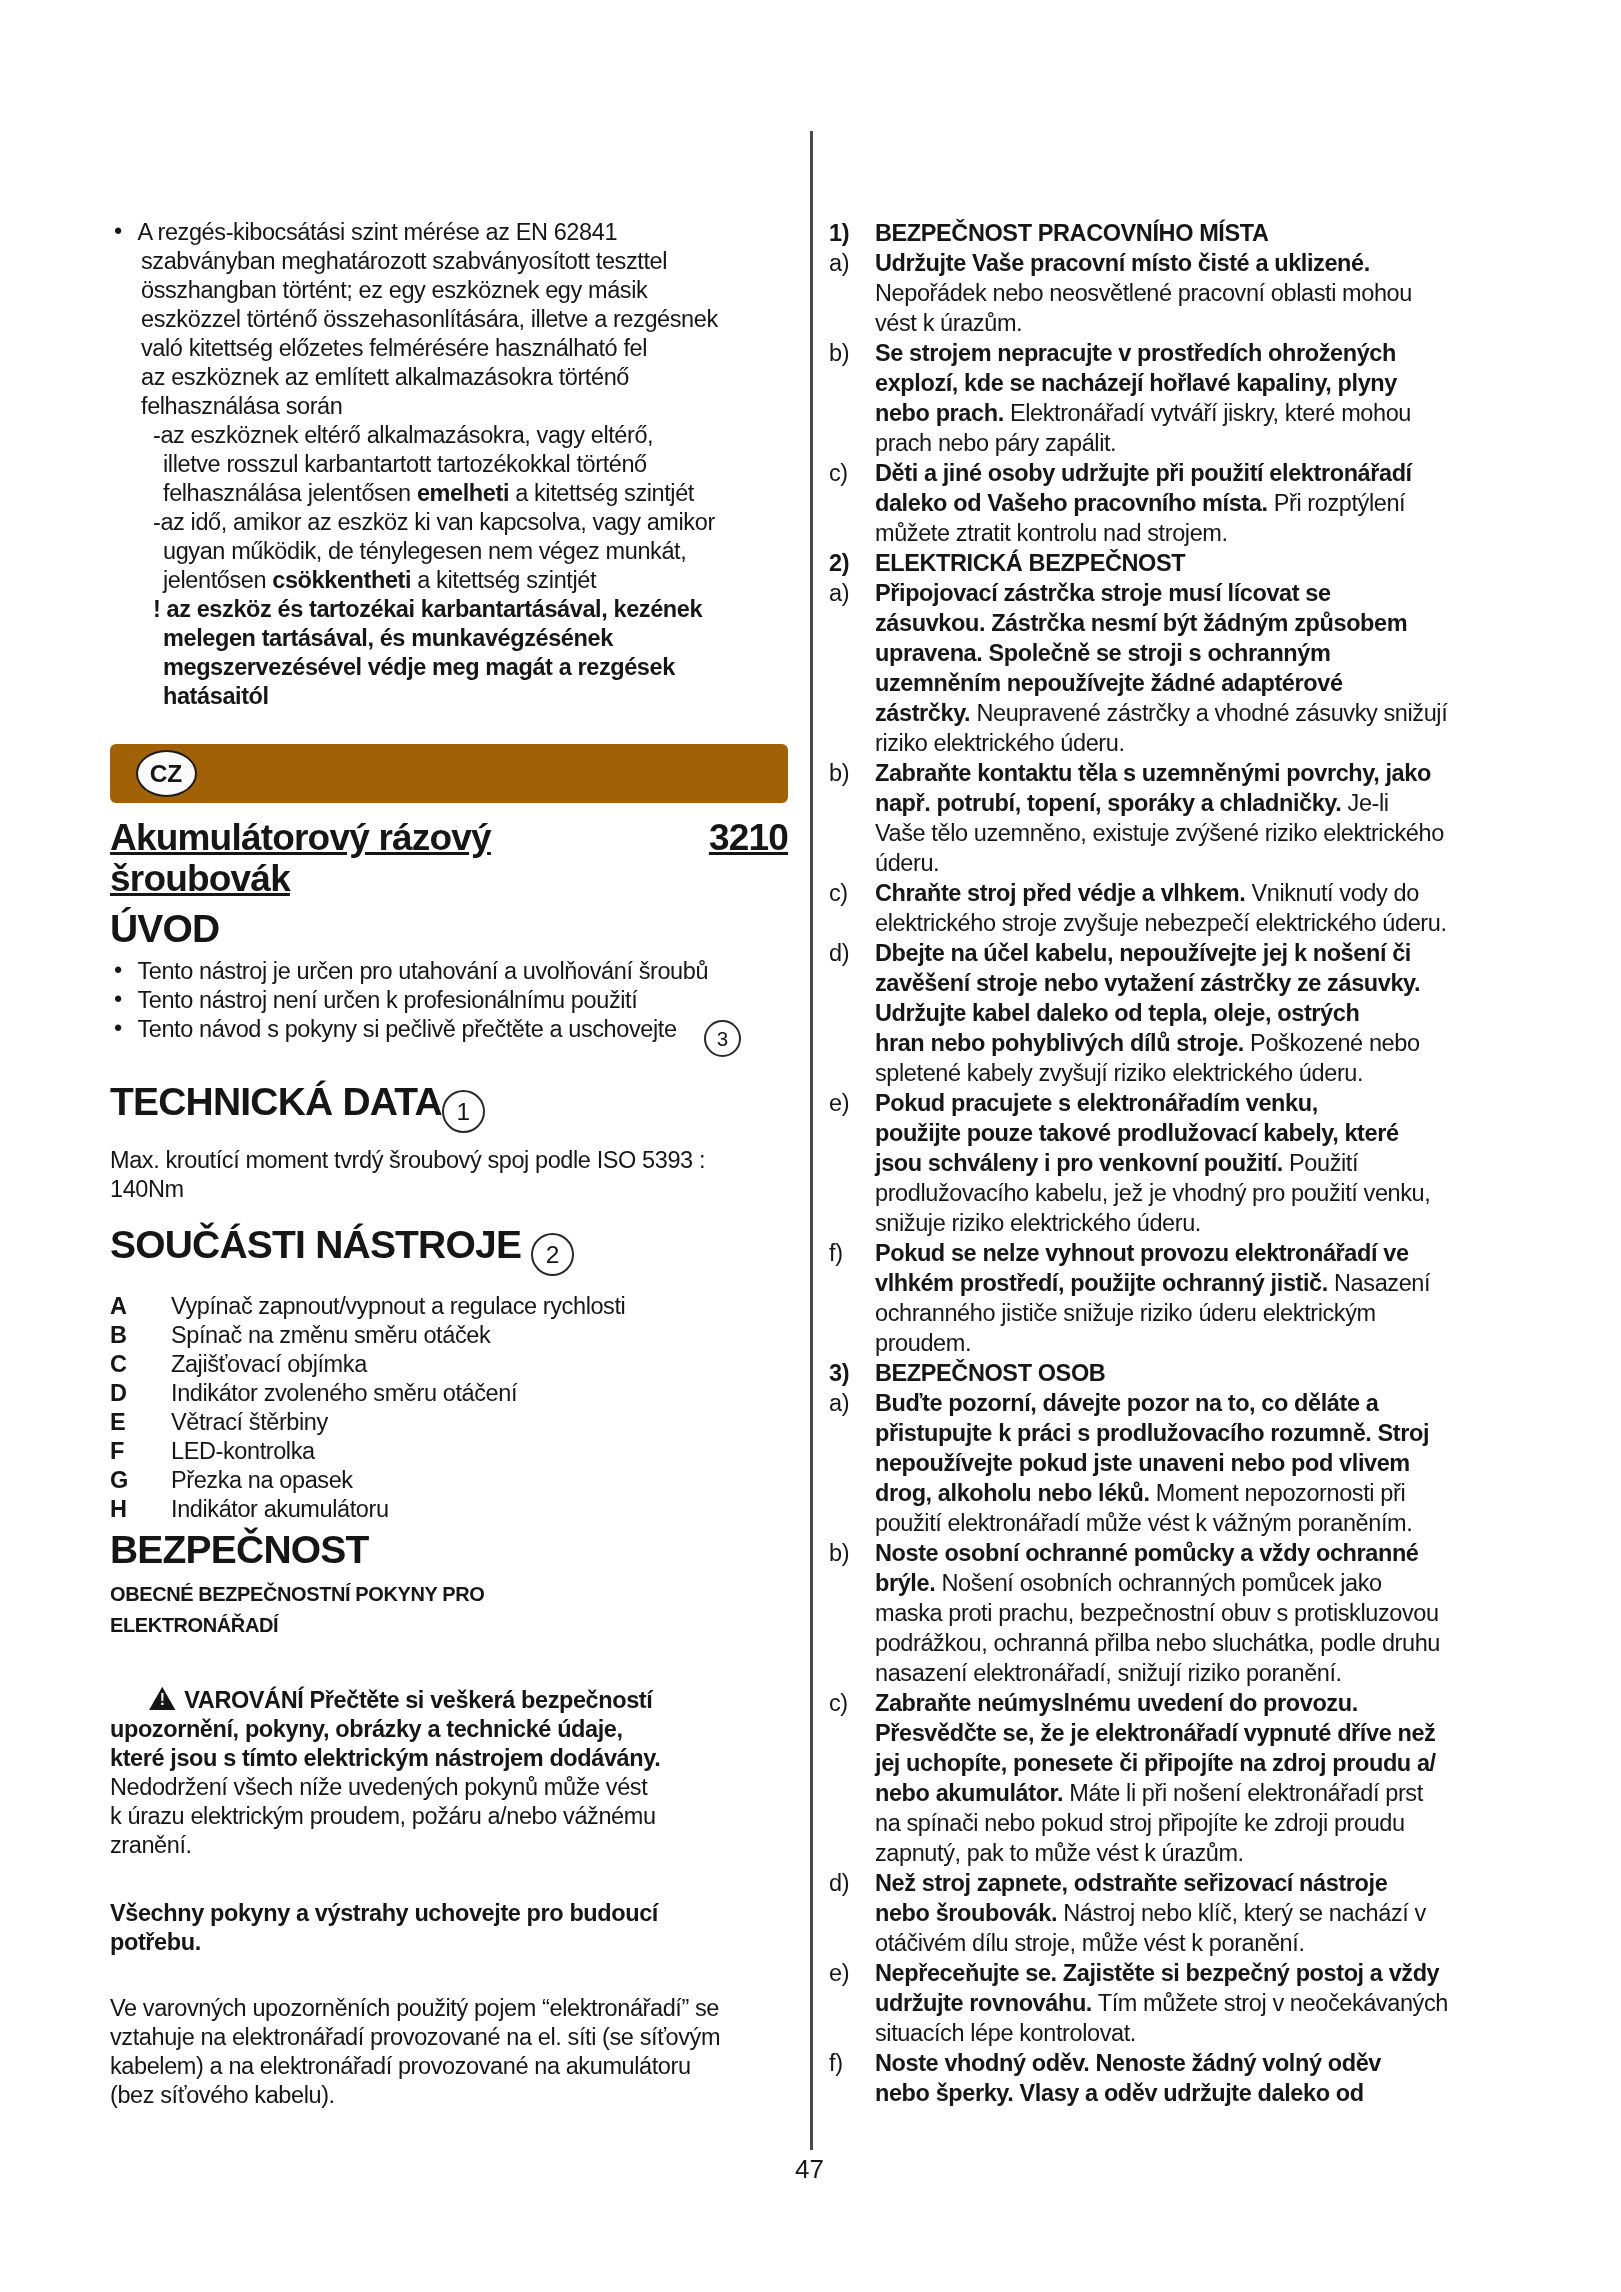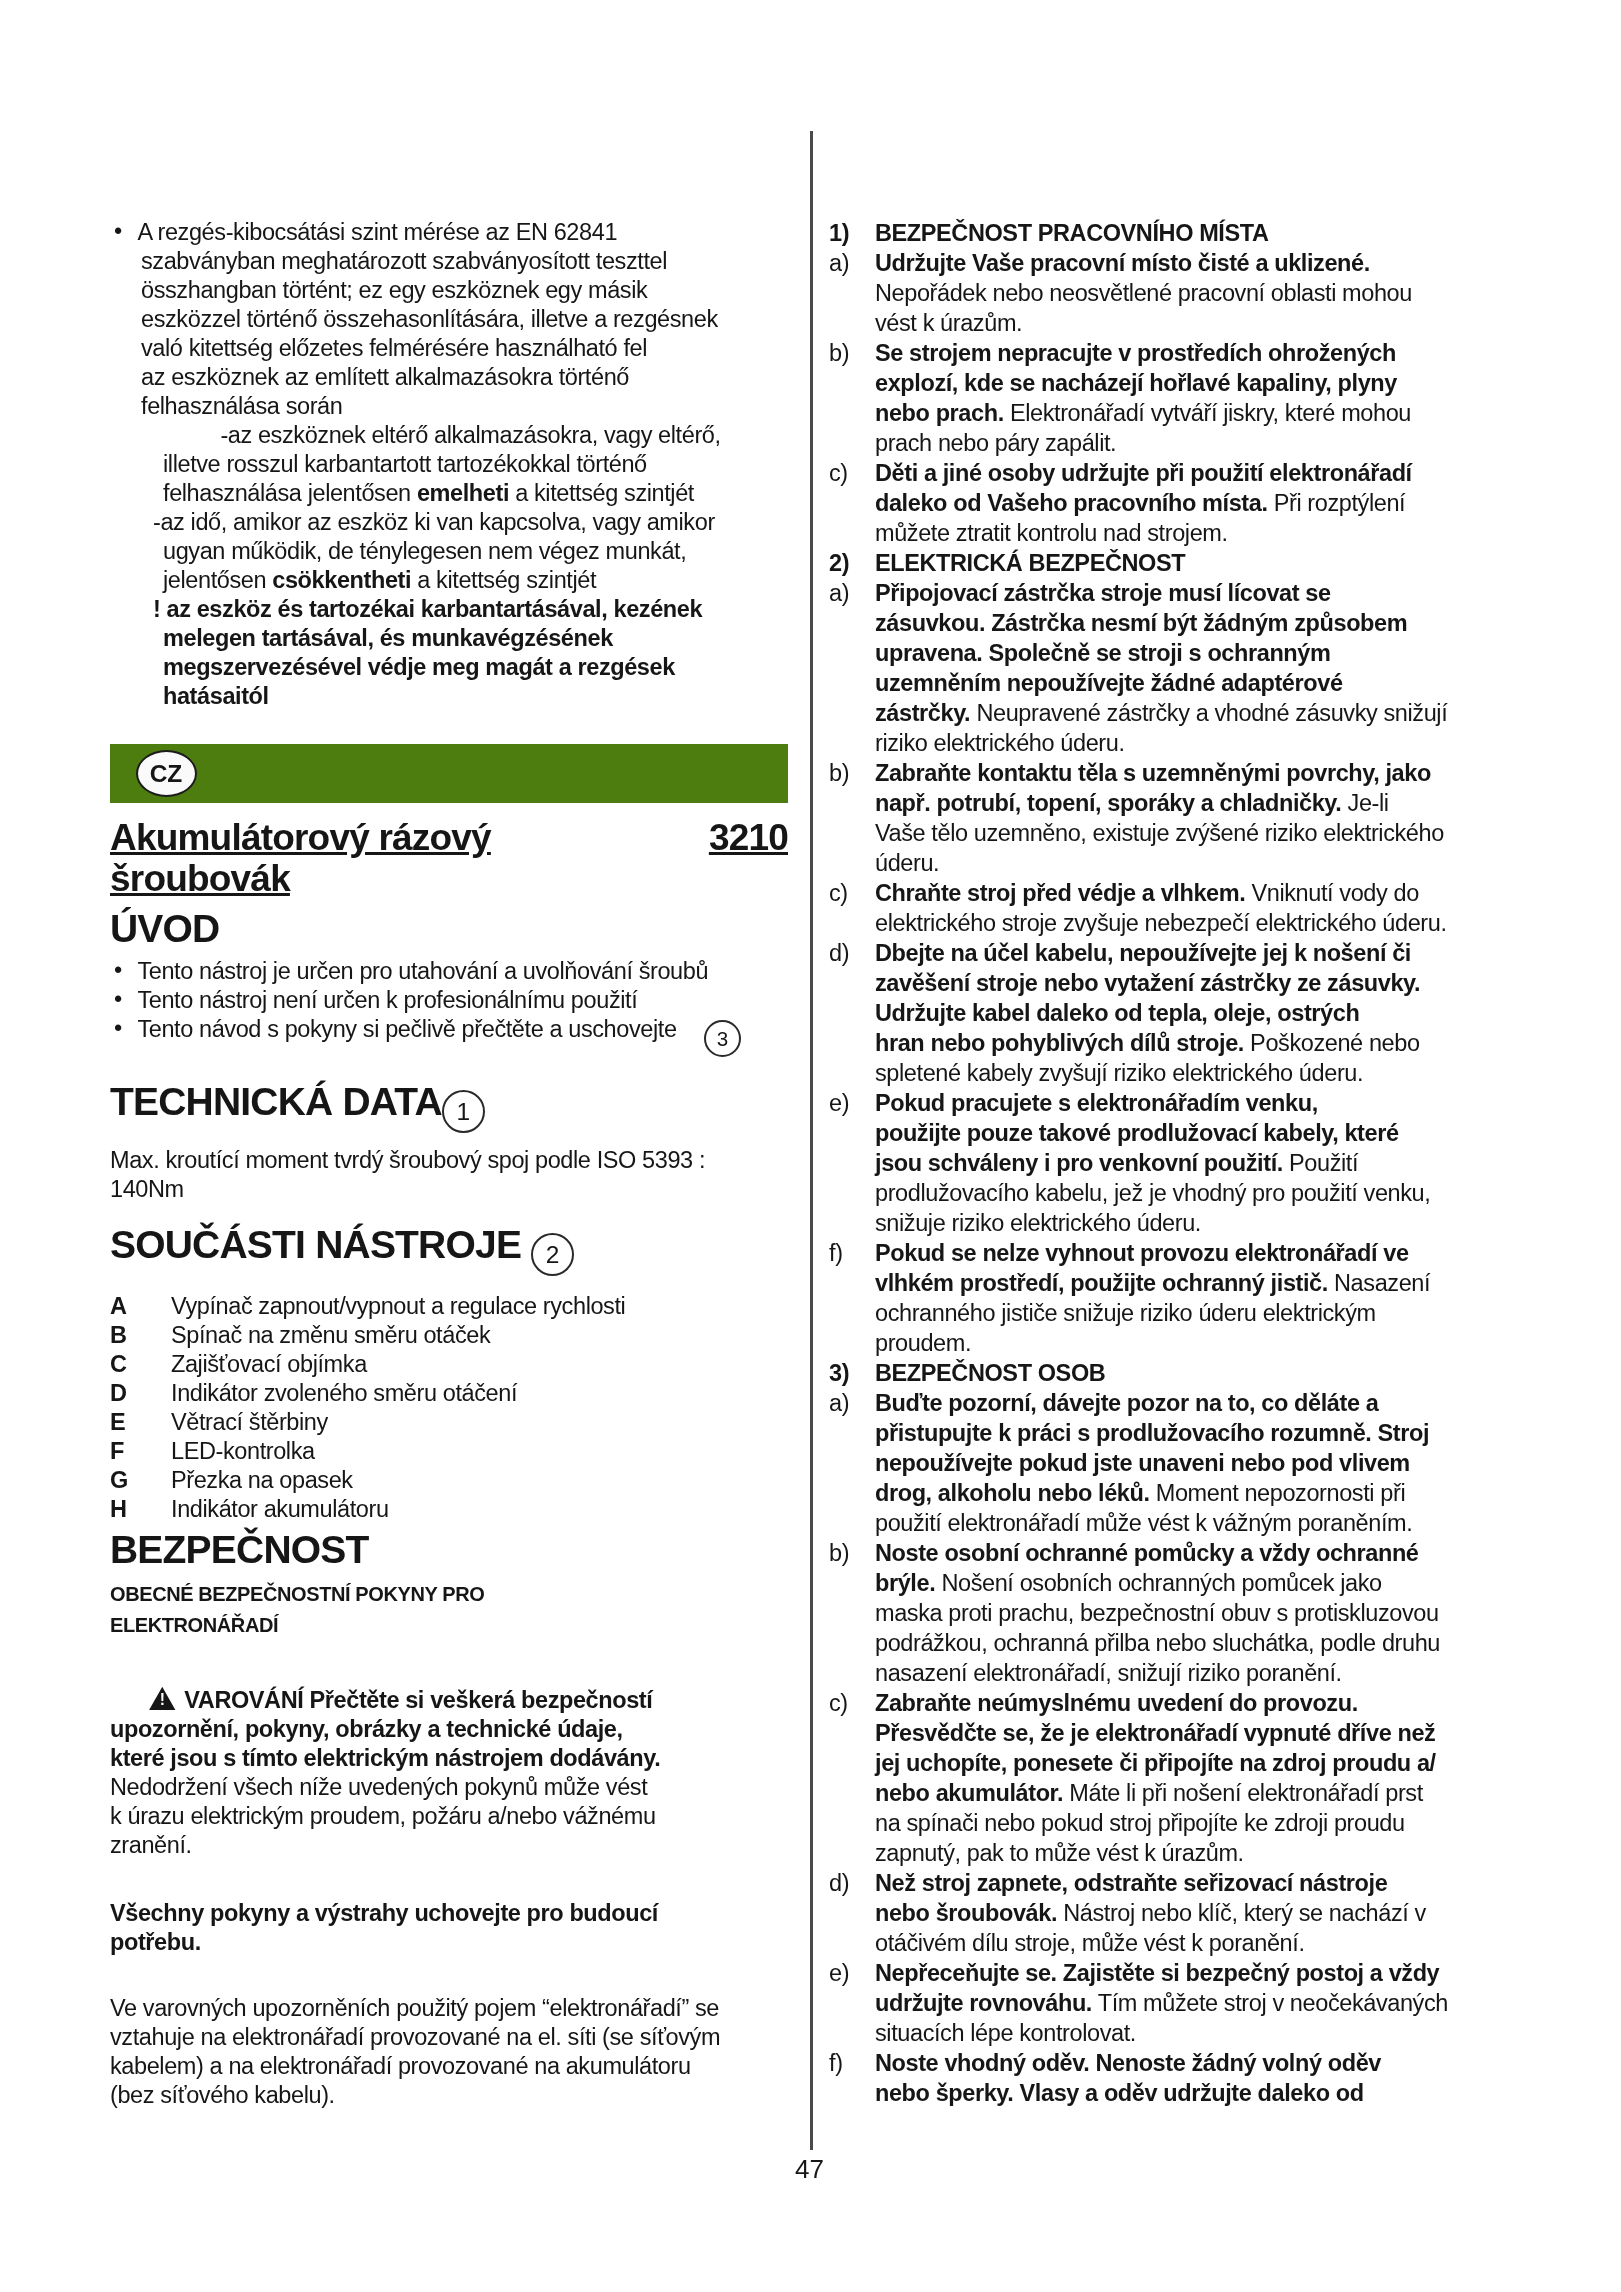--- a/index.html
+++ b/index.html
@@ -46,7 +46,7 @@
       <div class="ln" style="padding-left: 31px;"><span>való kitettség előzetes felmérésére használható fel</span></div>
       <div class="ln" style="padding-left: 31px;"><span>az eszköznek az említett alkalmazásokra történő</span></div>
       <div class="ln" style="padding-left: 31px;"><span>felhasználása során</span></div>
-      <div class="ln" style="padding-left: 43px; text-align: center;"><span>-az eszköznek eltérő alkalmazásokra, vagy eltérő,</span></div>
+      <div class="ln" style="padding-left: 43px;"><span>-az eszköznek eltérő alkalmazásokra, vagy eltérő,</span></div>
       <div class="ln" style="padding-left: 53px;"><span>illetve rosszul karbantartott tartozékokkal történő</span></div>
       <div class="ln" style="padding-left: 53px;"><span>felhasználása jelentősen </span><span class="b">emelheti</span><span> a kitettség szintjét</span></div>
       <div class="ln" style="padding-left: 43px;"><span>-az idő, amikor az eszköz ki van kapcsolva, vagy amikor</span></div>

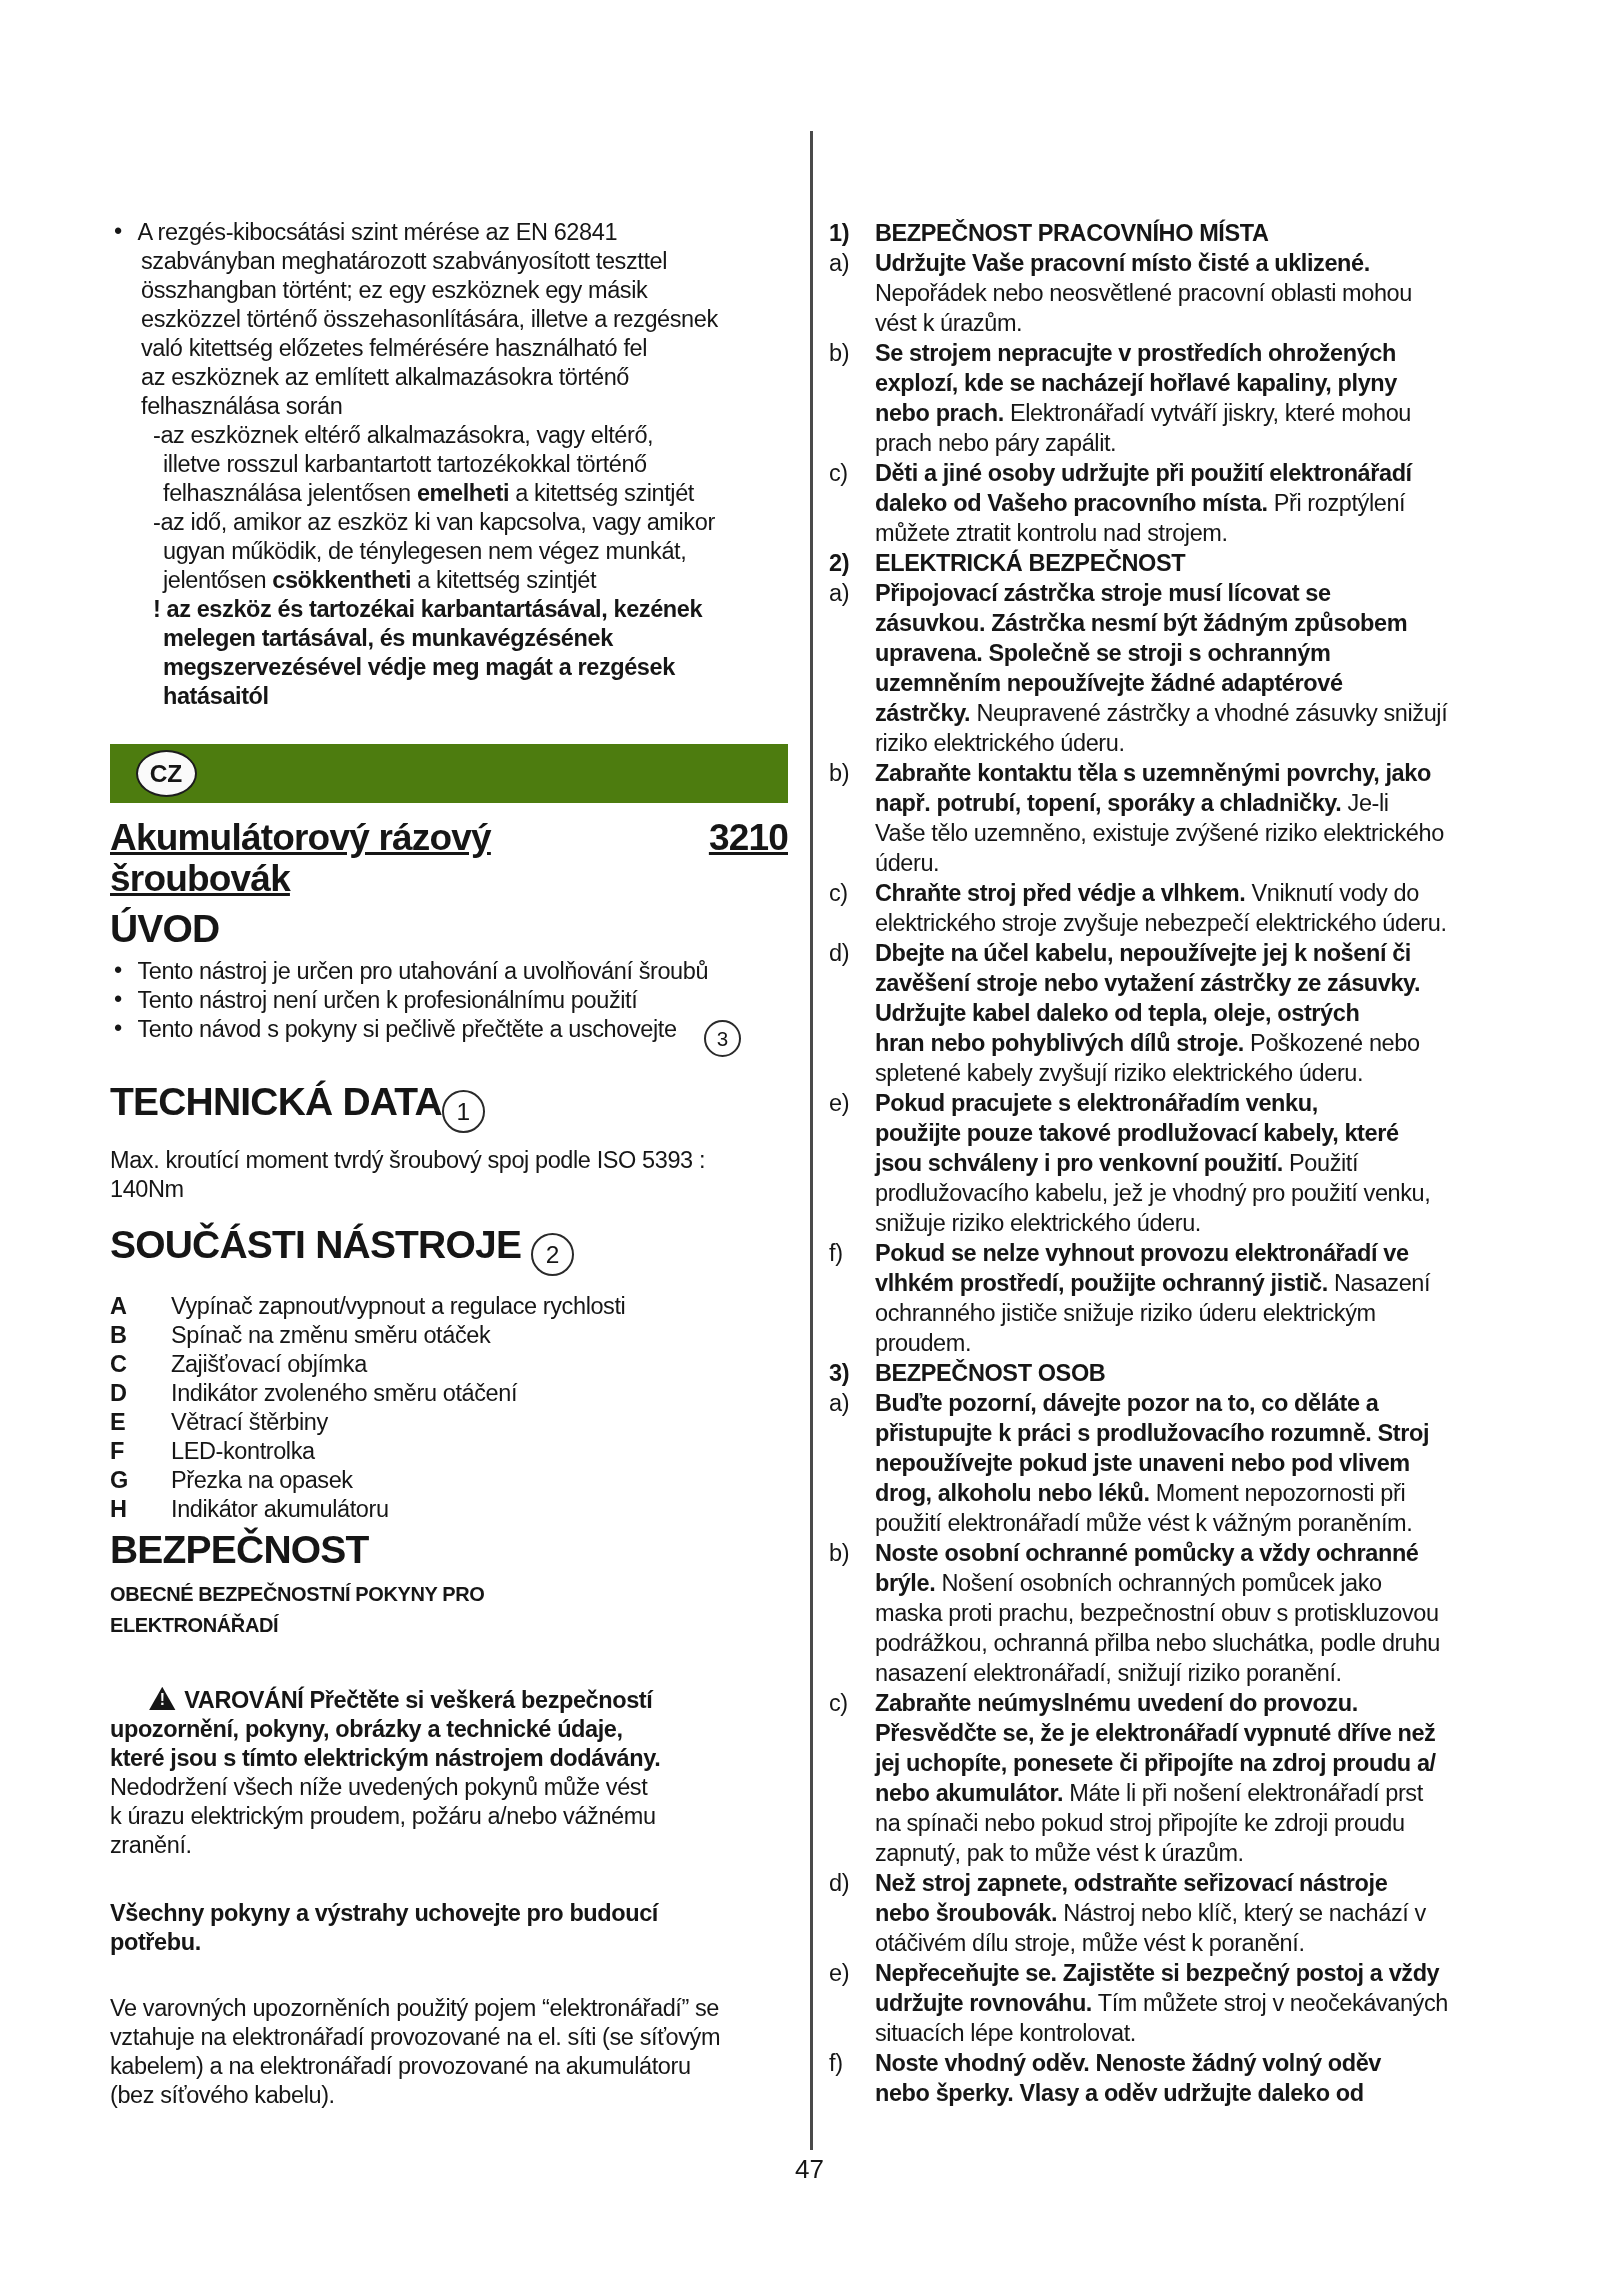--- a/index.html
+++ b/index.html
@@ -18,7 +18,7 @@
   .titleblock{width:100%;text-decoration:underline;}
   .title-line{display:flex;justify-content:space-between;font-size:37px;line-height:41px;
               font-weight:bold;letter-spacing:-0.8px;white-space:nowrap;}
-  .band{height:59px;background:#4d7c0f;display:flex;align-items:center;}
+  .band{height:59px;background:#a16207;display:flex;align-items:center;border-radius:6px;}
   .badge{width:57px;height:43px;border:2.9px solid #1c1c1c;border-radius:50%;background:#fafafa;
          display:flex;align-items:center;justify-content:center;font-weight:bold;font-size:24.5px;
          margin-left:25.5px;letter-spacing:0;}

